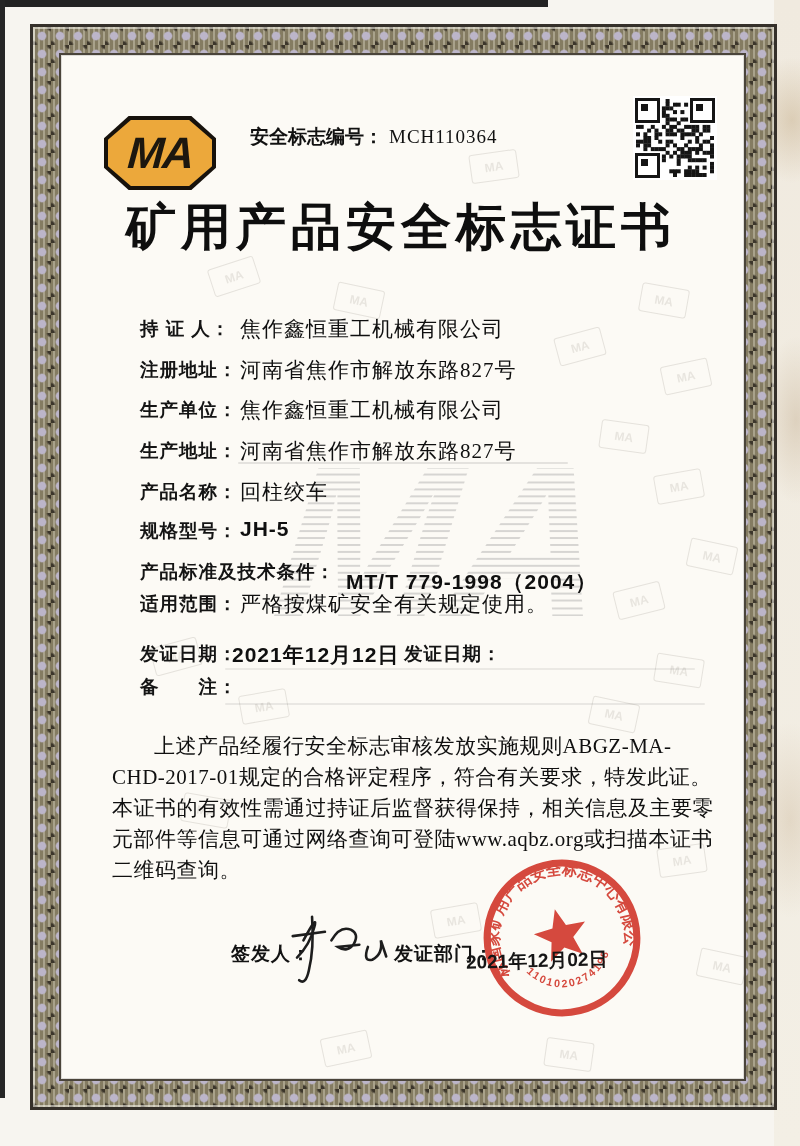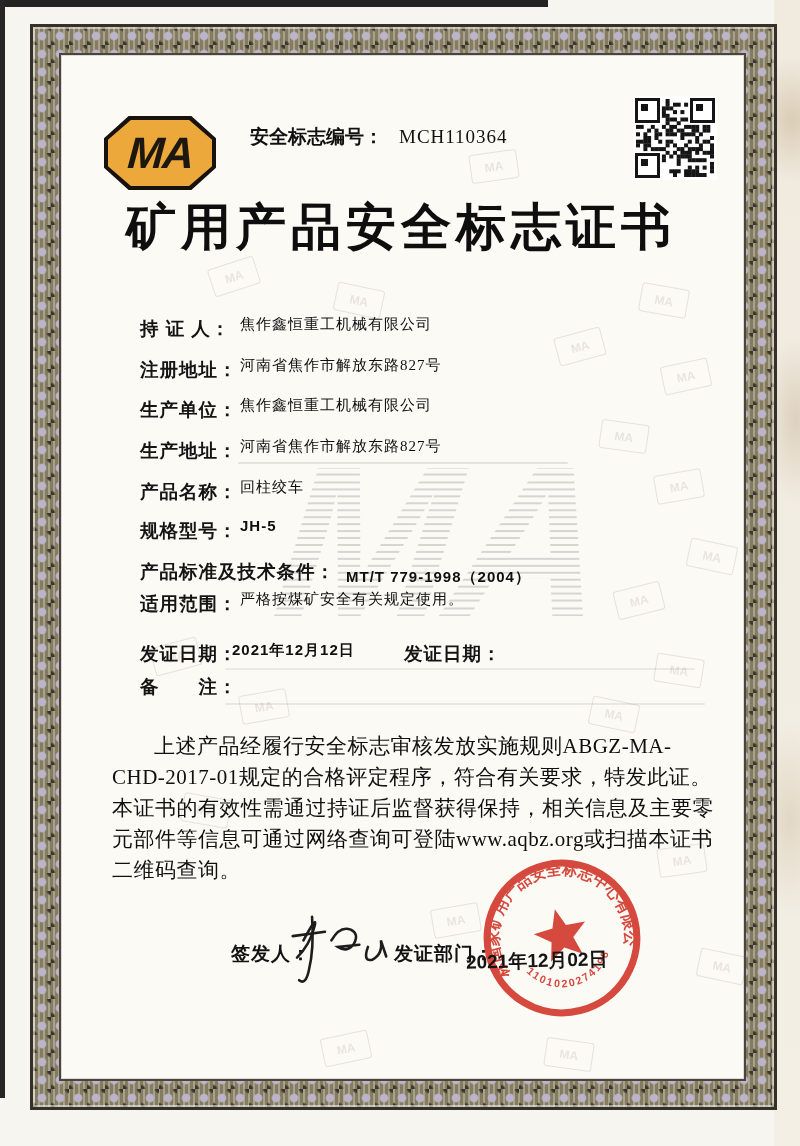--- a/index.html
+++ b/index.html
@@ -38,7 +38,7 @@
      font-size:44px;color:#1c170f;letter-spacing:-2px;transform:skewX(-4deg);}
   .certno-row{left:250px;top:124px;font-size:19px;color:#111;white-space:nowrap;}
   .certno-label{font-weight:700;font-family:"Liberation Sans",sans-serif;}
-  .certno-value{font-family:"Liberation Serif","DejaVu Serif",serif;letter-spacing:1px;margin-left:16px;}
+  .certno-value{font-family:"Liberation Serif","DejaVu Serif",serif;letter-spacing:1px;margin-left:6px;}
   .qr{left:633px;top:96px;width:84px;height:84px;background:#fff;}
   .qr-finder{position:absolute;width:19px;height:19px;border:3.5px solid #151515;background:#fff;}
   .qr-finder::after{content:"";position:absolute;left:3.5px;top:3.5px;width:5px;height:5px;background:#151515;box-shadow:0 0 0 1px #151515;}

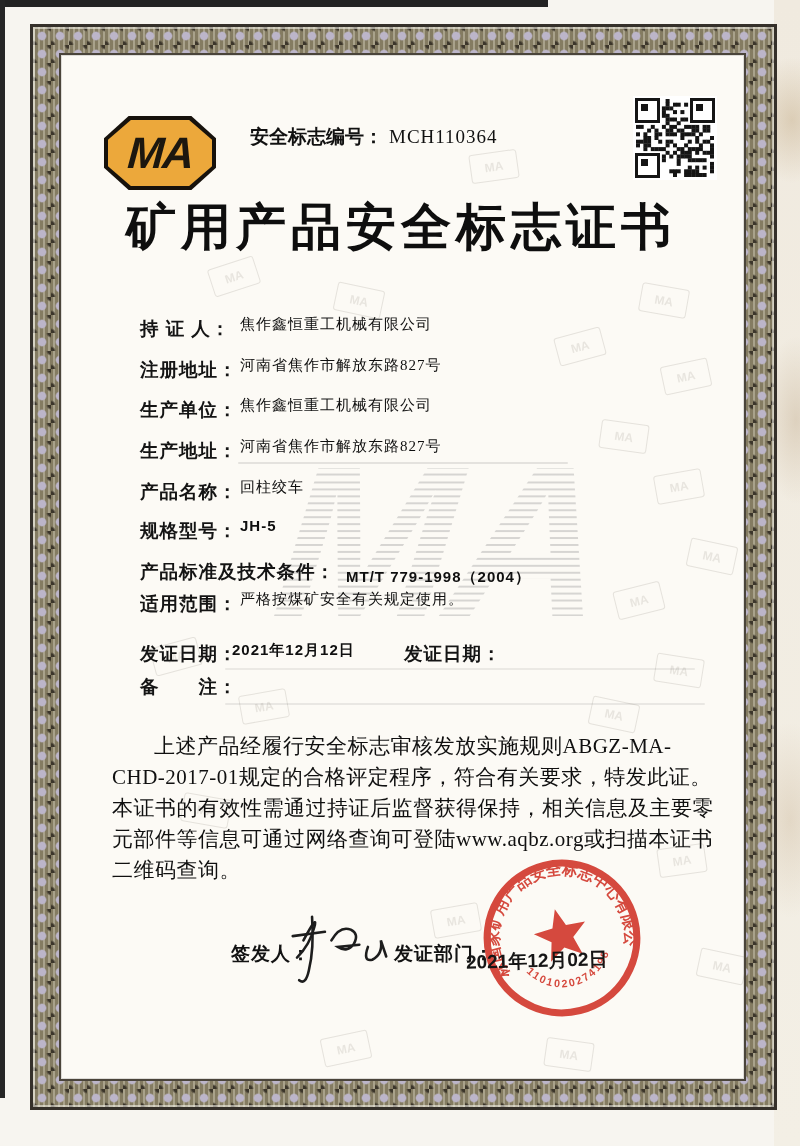--- a/index.html
+++ b/index.html
@@ -49,7 +49,7 @@
   .row{white-space:nowrap;}
   .flabel{position:absolute;left:140px;font-size:18.5px;font-weight:700;color:#141414;
      font-family:"Liberation Sans",sans-serif;letter-spacing:1px;}
-  .fvalue{position:absolute;left:240px;font-size:15px;color:#0f0f0f;
+  .fvalue{position:absolute;left:240px;font-size:21px;color:#0f0f0f;
      font-family:"Liberation Serif","DejaVu Serif",serif;letter-spacing:1px;}
   .fvalue.tech{left:346px;font-family:"Liberation Sans",sans-serif;font-weight:700;margin-top:10px;}
   .fvalue.model{font-family:"Liberation Sans",sans-serif;font-weight:700;}

